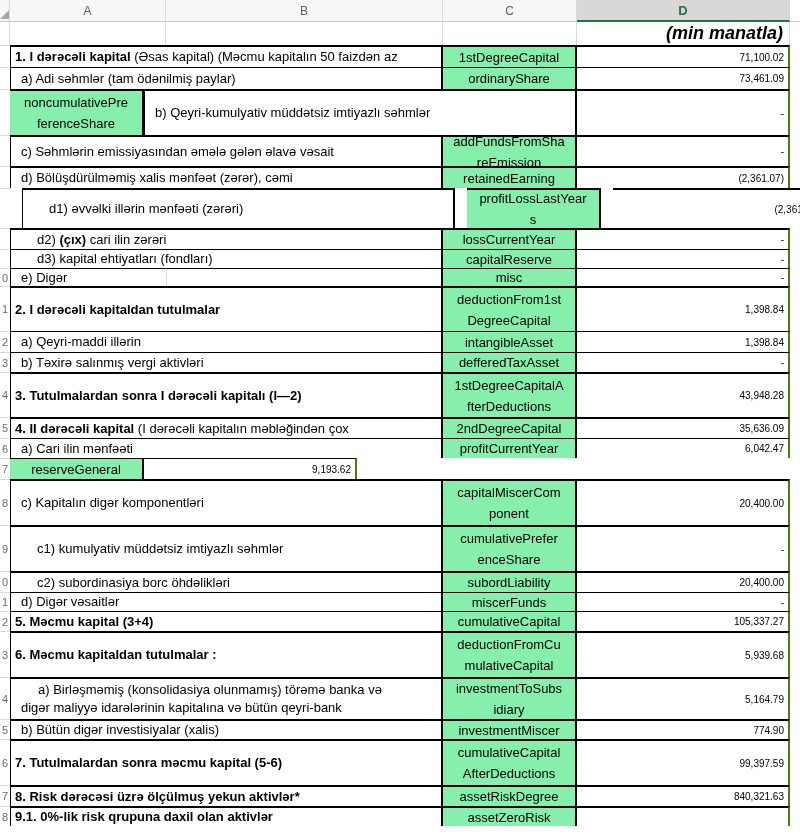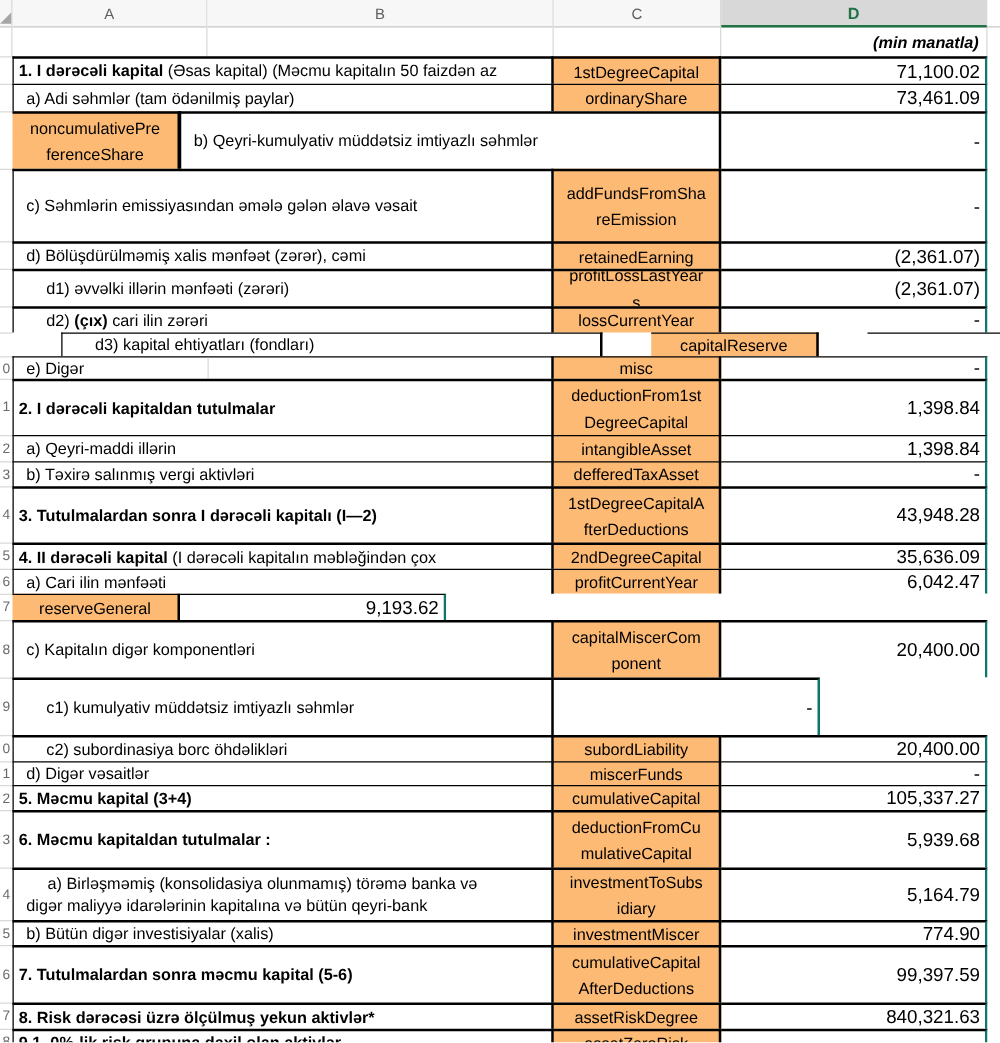--- a/index.html
+++ b/index.html
@@ -31,7 +31,7 @@
   #unitrow .ucell { border-right: 1px solid #d9d9d9; height: 100%; }
   #unitrow .u-note {
     display: flex; align-items: center; justify-content: flex-end;
-    font-size: 13px; font-style: italic; font-weight: bold; padding-right: 6px;
+    font-size: 18px; font-style: italic; font-weight: bold; padding-right: 6px;
   }
 
   

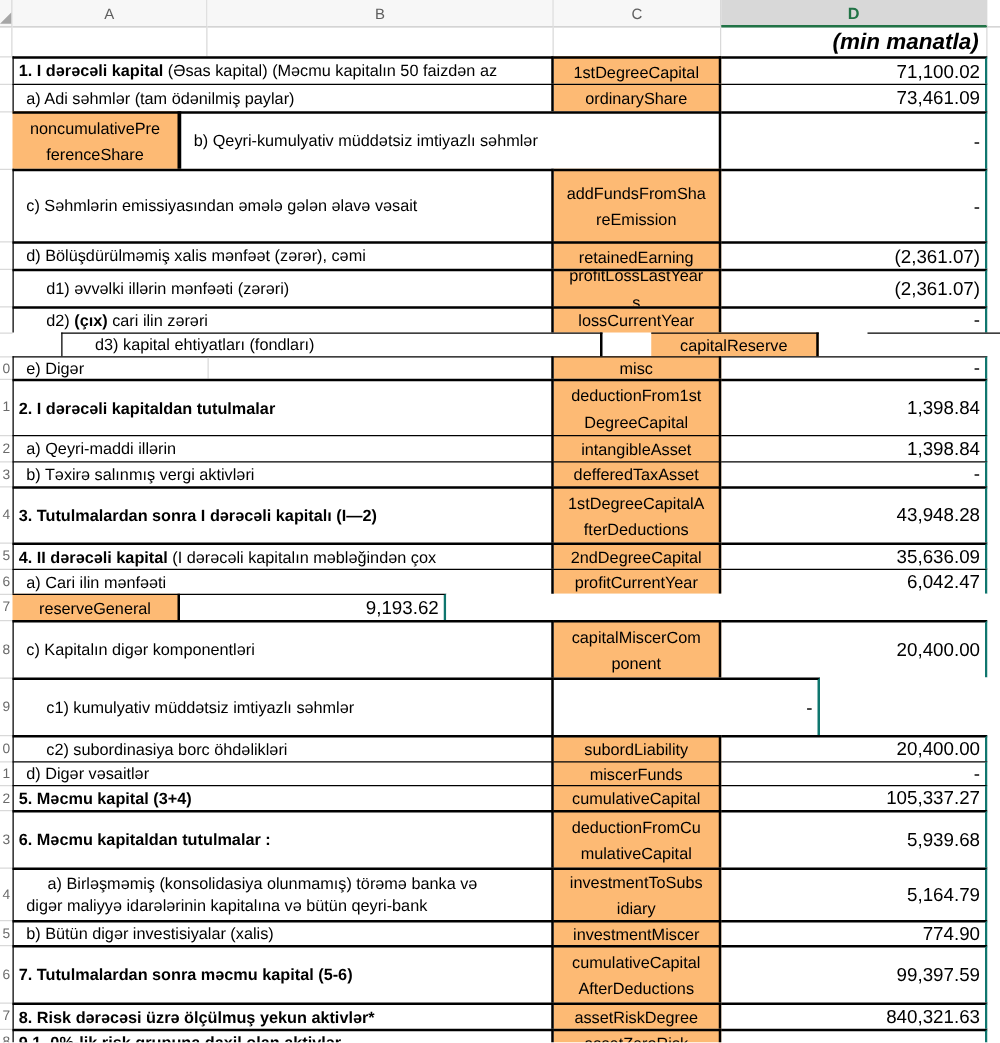--- a/index.html
+++ b/index.html
@@ -55,7 +55,7 @@
   .lab .seg-b { font-weight: bold; }
   .ab-line { position: absolute; left: 155px; top: 0; bottom: 0; width: 1px; background: #d9d9d9; }
   .code {
-    width: 134px; flex: 0 0 134px; background: #fdba74; border-right: 2px solid #000;
+    width: 134px; flex: 0 0 134px; background: #86efac; border-right: 2px solid #000;
     display: flex; align-items: center; justify-content: center; text-align: center;
     font-size: 13px; line-height: 21px; white-space: pre-line;
   }

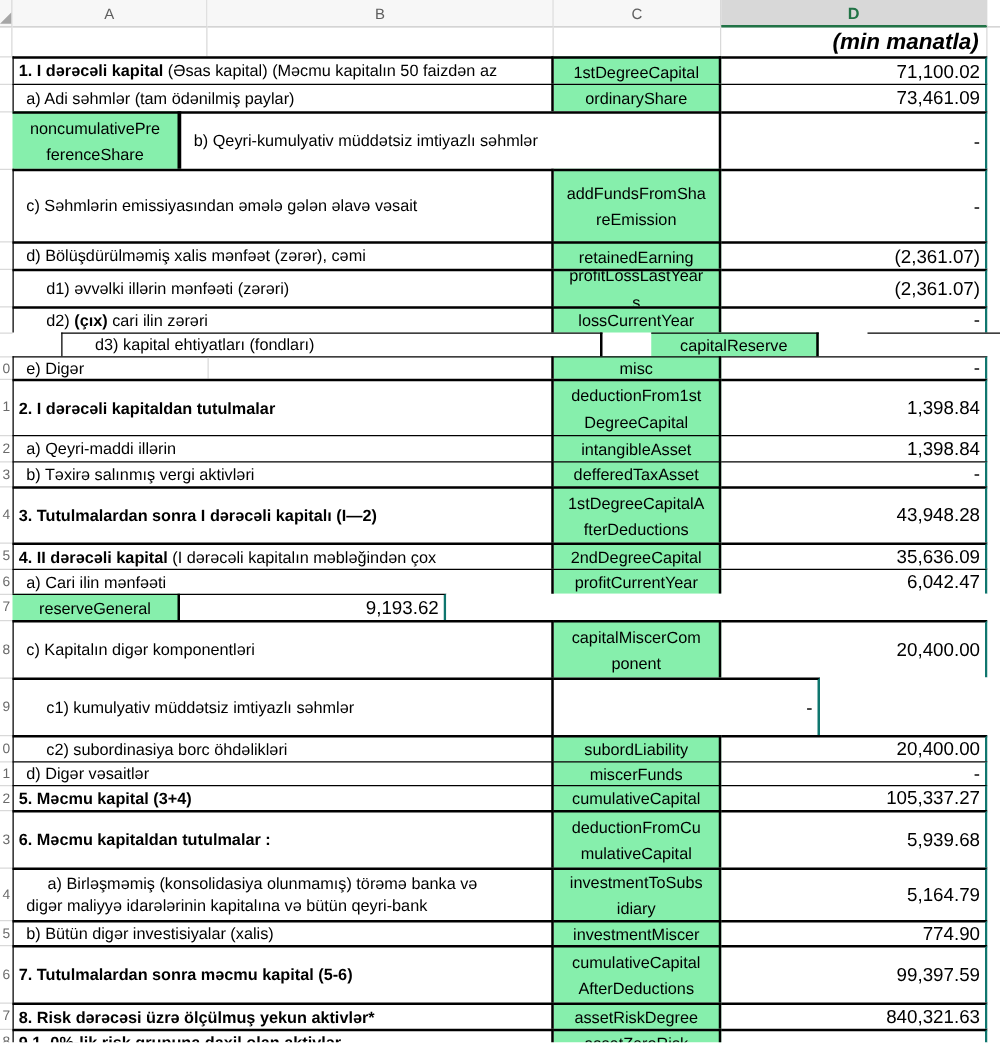--- a/index.html
+++ b/index.html
@@ -60,9 +60,9 @@
     font-size: 13px; line-height: 21px; white-space: pre-line;
   }
   .val {
-    width: 213px; flex: 0 0 213px; border-right: 2px solid #0f766e;
+    width: 213px; flex: 0 0 213px; border-right: 2px solid #4d7c0f;
     display: flex; align-items: center; justify-content: flex-end;
-    font-size: 15px; padding-right: 4px;
+    font-size: 10px; padding-right: 4px;
   }
   .rfill { flex: 1; background: #fff; }
 </style>

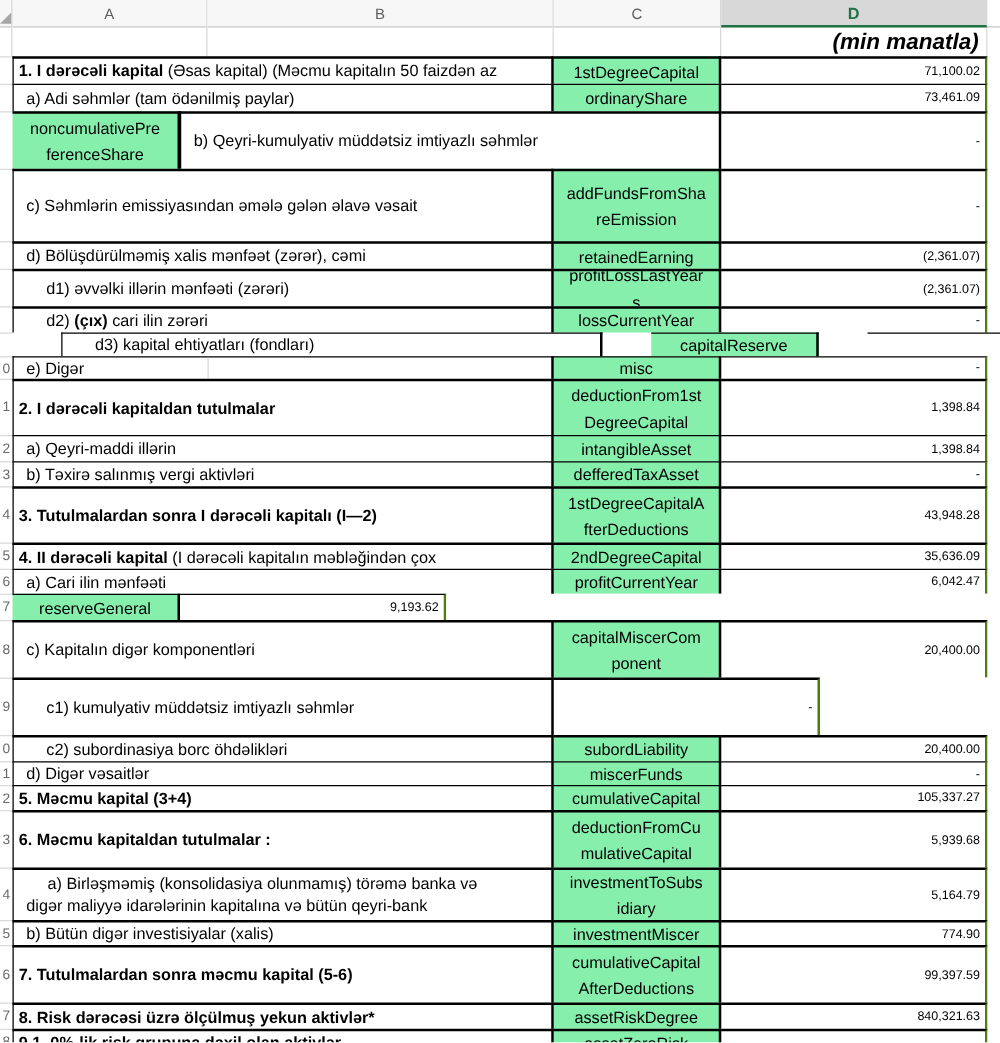--- a/index.html
+++ b/index.html
@@ -114,7 +114,7 @@
         <div class="cell val">-</div>
         <div class="rfill"></div>
       </div>
-      <div class="trow thick" style="height: 58px; border-radius: 18px;">
+      <div class="trow thick" style="height: 31px; border-radius: 18px;">
         <div class="rownum"></div>
         <div class="cell lab ind1"><div><span class="seg">c) Səhmlərin emissiyasından əmələ gələn  əlavə vəsait</span></div></div>
         <div class="cell code">addFundsFromSha

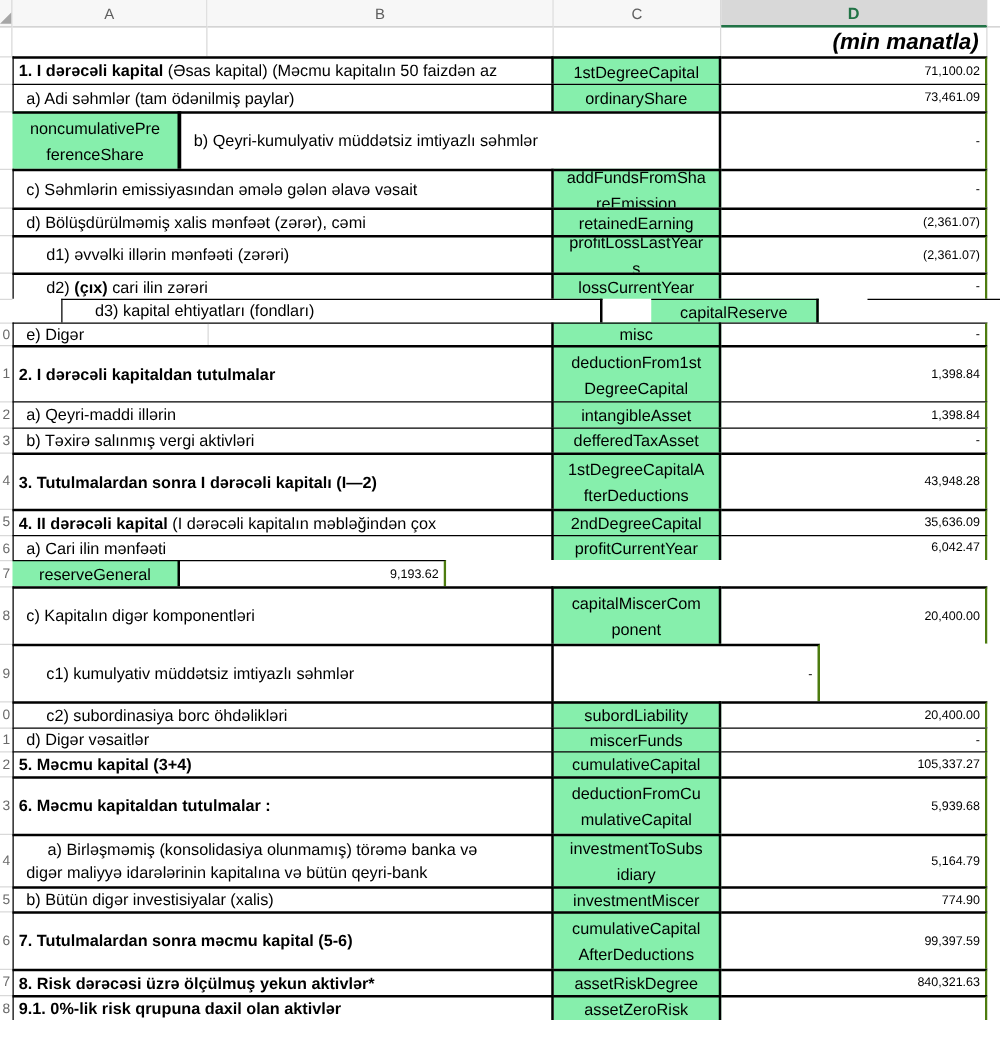--- a/index.html
+++ b/index.html
@@ -129,7 +129,7 @@
         <div class="cell val">(2,361.07)</div>
         <div class="rfill"></div>
       </div>
-      <div class="trow thick" style="height: 30px;">
+      <div class="trow thick" style="height: 40px; gap: 12px;">
         <div class="rownum"></div>
         <div class="cell lab ind2"><div><span class="seg">d1) əvvəlki illərin mənfəəti (zərəri)</span></div></div>
         <div class="cell code">profitLossLastYear

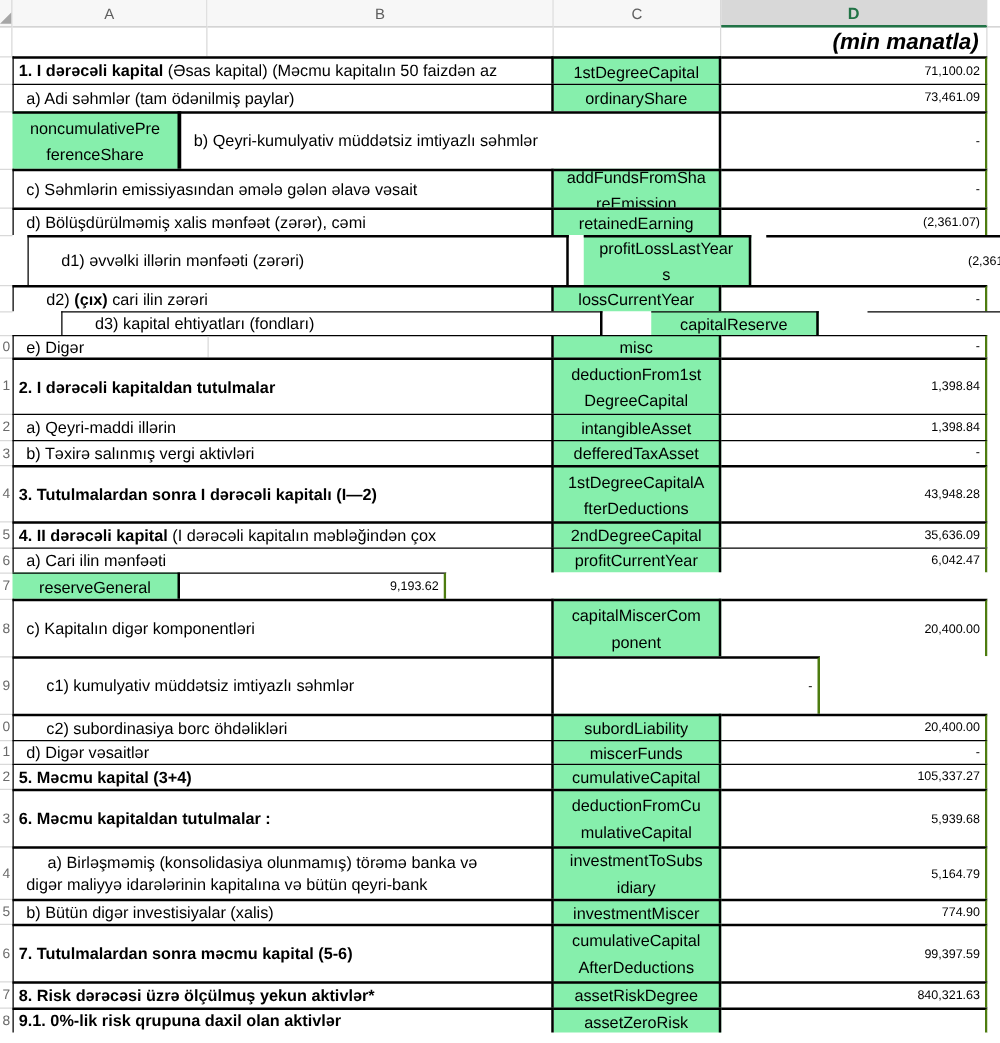--- a/index.html
+++ b/index.html
@@ -144,7 +144,7 @@
         <div class="cell val">-</div>
         <div class="rfill"></div>
       </div>
-      <div class="trow" style="height: 19px; gap: 39px;">
+      <div class="trow" style="height: 19px;">
         <div class="rownum"></div>
         <div class="cell lab ind2"><div><span class="seg">d3) kapital ehtiyatları (fondları)</span></div></div>
         <div class="cell code">capitalReserve</div>

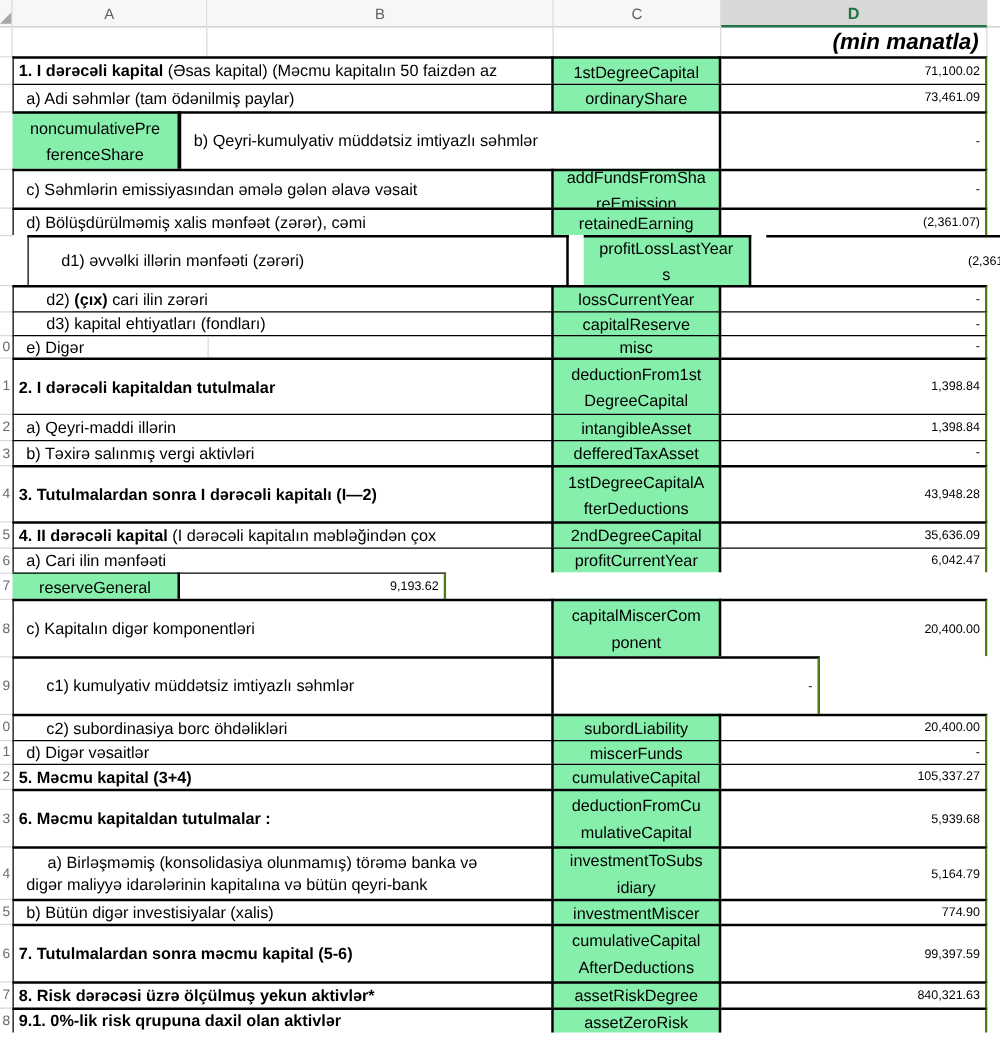--- a/index.html
+++ b/index.html
@@ -219,6 +219,8 @@
       <div class="trow thick" style="height: 46px;">
         <div class="rownum">9</div>
         <div class="cell lab ind2"><div><span class="seg">c1) kumulyativ müddətsiz imtiyazlı səhmlər</span></div></div>
+        <div class="cell code">cumulativePrefer
+enceShare</div>
         <div class="cell val">-</div>
         <div class="rfill"></div>
       </div>

